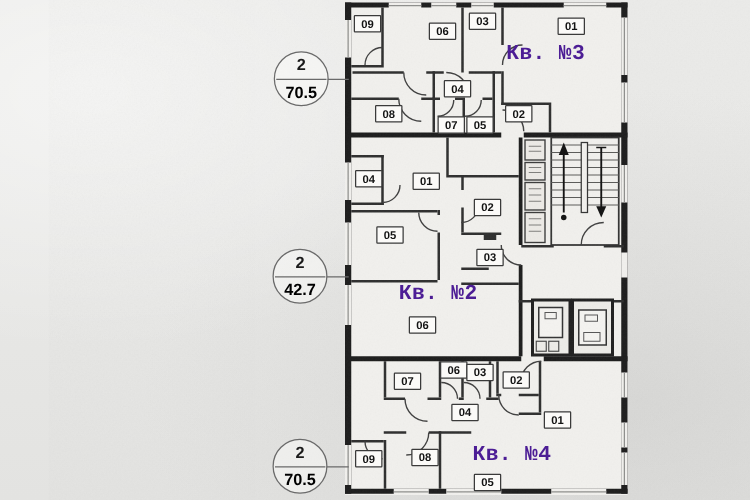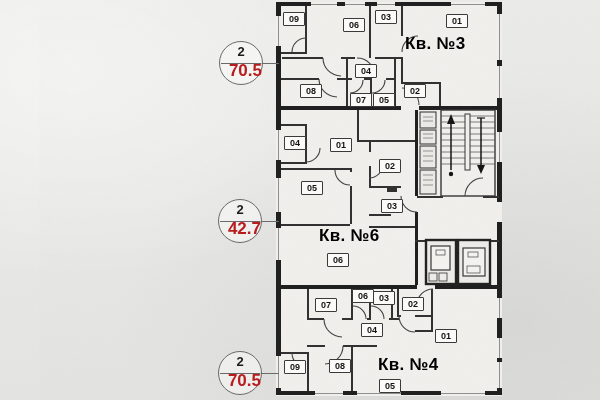--- a/index.html
+++ b/index.html
@@ -27,8 +27,9 @@
   }
   .apt-title{
     position:absolute;
-    font-size:17px;font-weight:700;color:#000000;letter-spacing:.3px;
+    font-size:17px;font-weight:700;color:#4c1d95;letter-spacing:.3px;
     white-space:nowrap;
+    font-family:Liberation Mono, monospace;
   }
   .callout{
     position:absolute;width:44px;height:44px;

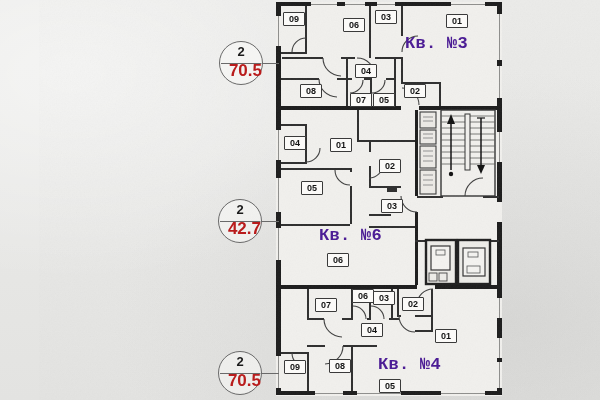--- a/index.html
+++ b/index.html
@@ -39,8 +39,8 @@
   }
   .callout .c-top{position:absolute;top:2px;left:0;right:0;text-align:center;
     font-size:13px;font-weight:600;color:#1b1b1b;}
-  .callout .c-bottom{position:absolute;bottom:3px;left:0;right:0;text-align:right;
-    font-size:17px;font-weight:600;color:#b91c1c;}
+  .callout .c-bottom{position:absolute;bottom:3px;left:0;right:0;text-align:center;
+    font-size:13px;font-weight:600;color:#000000;}
   .callout .divider{position:absolute;top:50%;left:1px;right:1px;border-top:1px solid #6a6a6a;}
   .leader{position:absolute;height:1px;background:#6a6a6a;}
 </style>

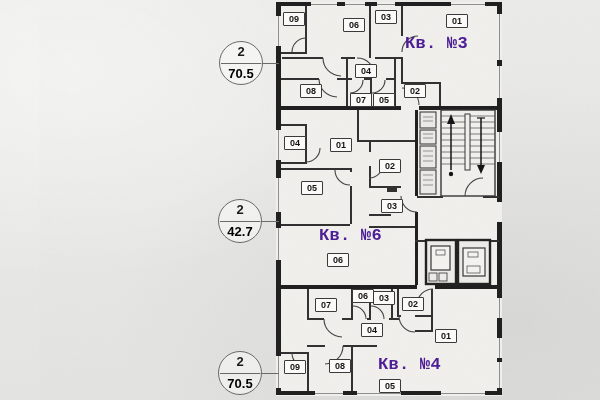--- a/index.html
+++ b/index.html
@@ -243,7 +243,7 @@
   <div class="room-label" style="left:262px;top:181px;">05</div>
   <div class="room-label" style="left:342px;top:199px;">03</div>
   <div class="room-label" style="left:288px;top:253px;">06</div>
-  <div class="apt-title" style="left:280px;top:226px;">Кв. №6</div>
+  <div class="apt-title" style="left:280px;top:226px;">Кв. №2</div>
 
   <div class="room-label" style="left:276px;top:298px;">07</div>
   <div class="room-label" style="left:313px;top:289px;">06</div>

